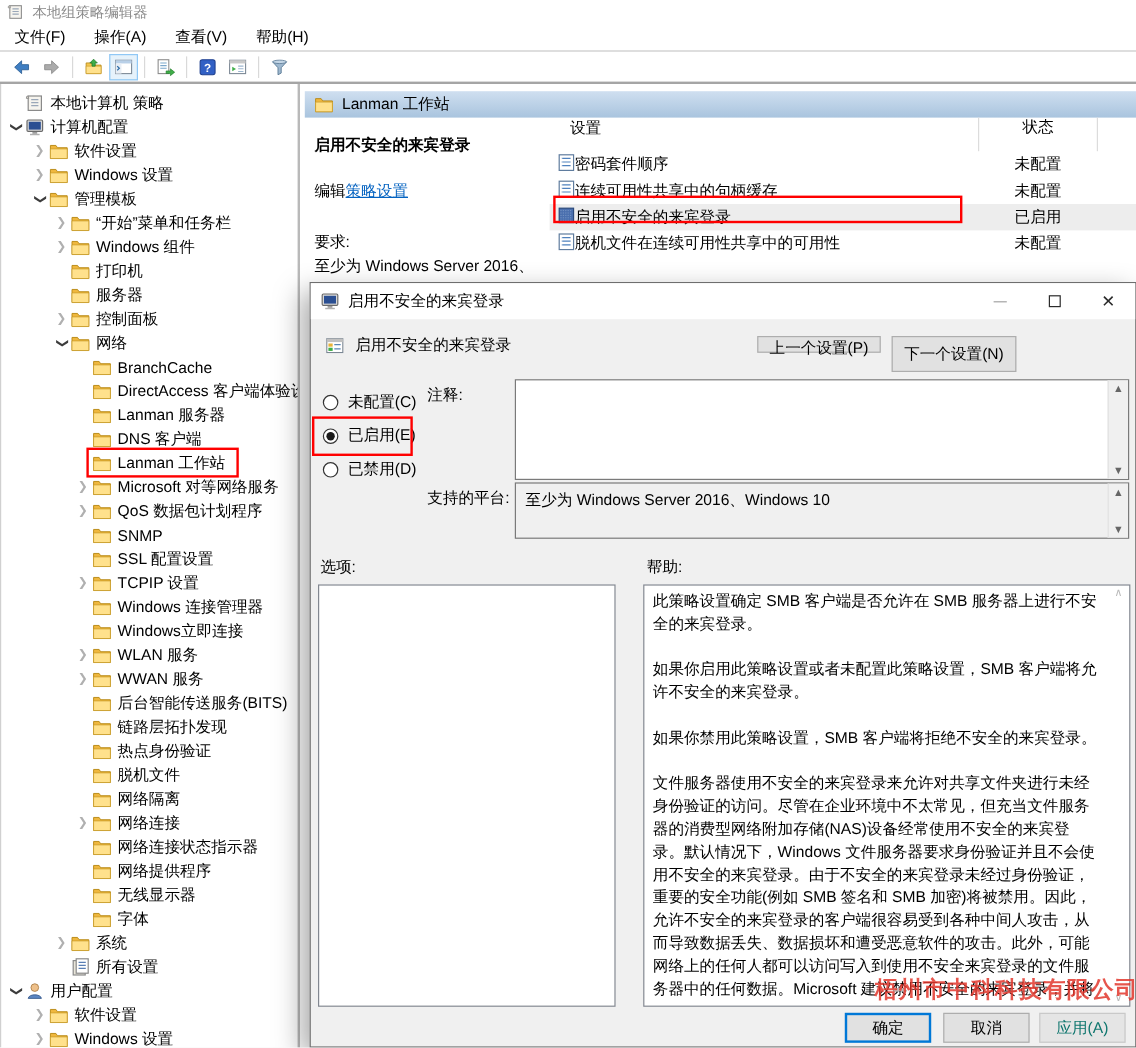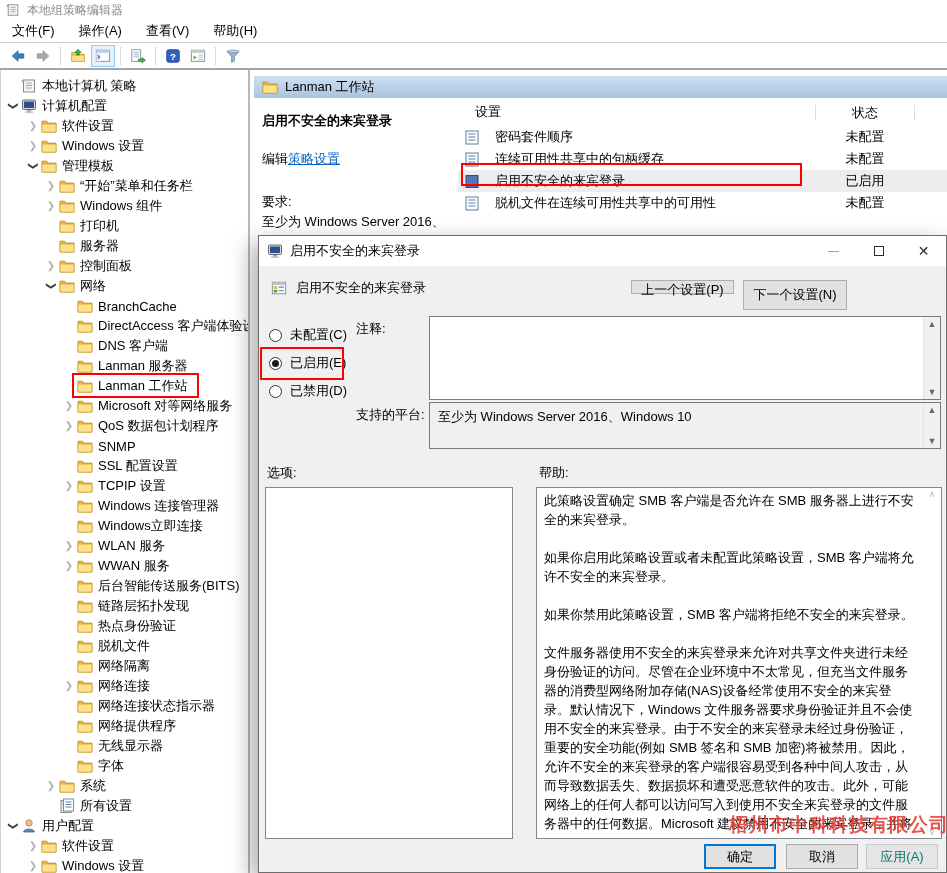--- a/index.html
+++ b/index.html
@@ -49,7 +49,7 @@
   .dlink a { color:#0563c1; text-decoration:underline; cursor:pointer; }
   .dreq { margin-top:24px; line-height:20px; }
   .list { position:absolute; left:206px; top:28px; right:0; bottom:0; }
-  .lheader { height:28px; display:flex; align-items:center; }
+  .lheader { height:28px; display:flex; }
   .lh-set { flex:1; padding-left:17px; }
   .lh-status { width:100px; margin-right:32px; text-align:center;
     border-left:1px solid #dcdcdc; border-right:1px solid #dcdcdc; line-height:15px; }

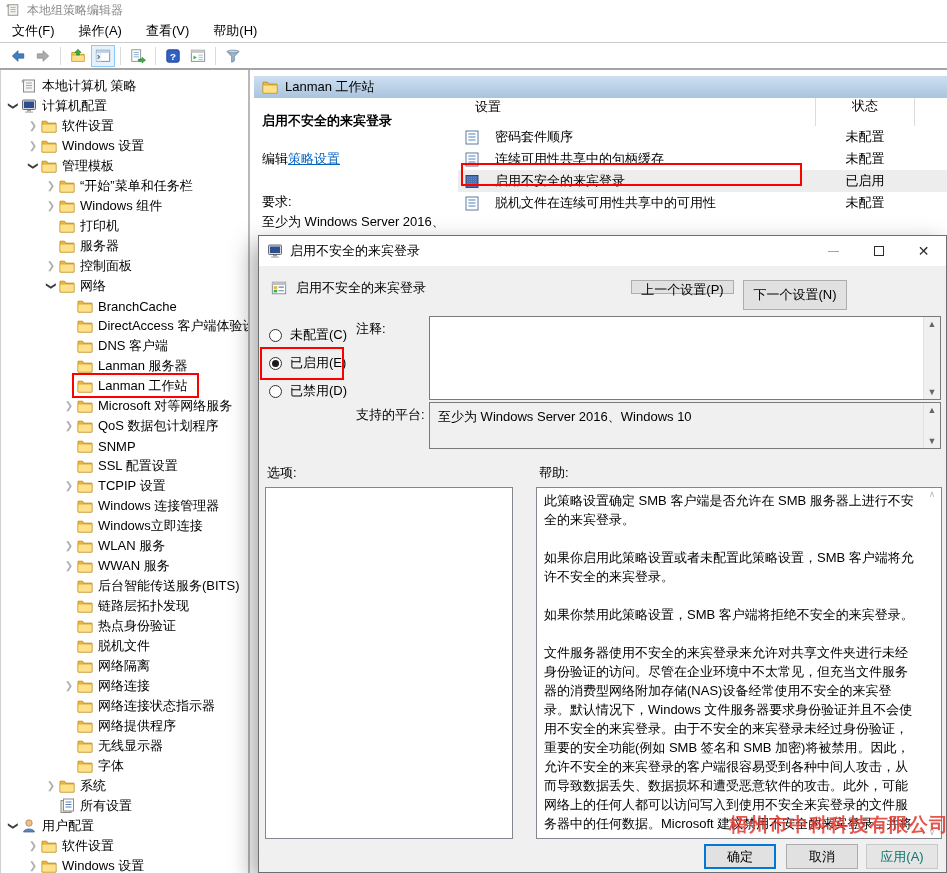--- a/index.html
+++ b/index.html
@@ -55,7 +55,7 @@
     border-left:1px solid #dcdcdc; border-right:1px solid #dcdcdc; line-height:15px; }
   .lrow { height:22px; display:flex; align-items:center; cursor:default; }
   .lrow.selected { background:#ededed; }
-  .lr-set { flex:1; display:flex; align-items:center; gap:16px; padding-left:7px; }
+  .lr-set { flex:1; display:flex; gap:0; padding-left:7px; }
   .lr-status { width:100px; margin-right:32px; text-align:center; }
   .licon { width:14px; height:15px; flex:0 0 14px; }
 

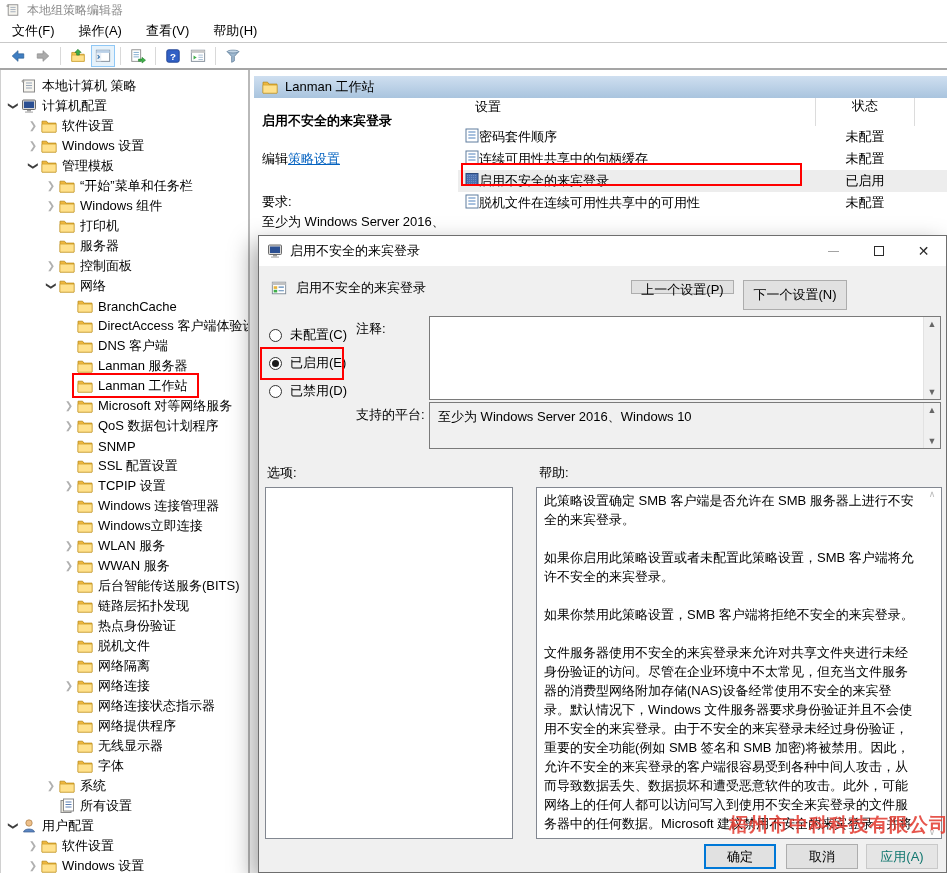--- a/index.html
+++ b/index.html
@@ -355,14 +355,14 @@
       <svg class="ic">
         <use href="#i-folder"></use>
       </svg>
+      <span class="tlabel">Lanman 服务器</span>
+    </div>
+  <div class="trow lvl3">
+      <span class="chev"></span>
+      <svg class="ic">
+        <use href="#i-folder"></use>
+      </svg>
       <span class="tlabel">DNS 客户端</span>
-    </div>
-  <div class="trow lvl3">
-      <span class="chev"></span>
-      <svg class="ic">
-        <use href="#i-folder"></use>
-      </svg>
-      <span class="tlabel">Lanman 服务器</span>
     </div>
   <div class="trow lvl3">
       <span class="chev"></span>

